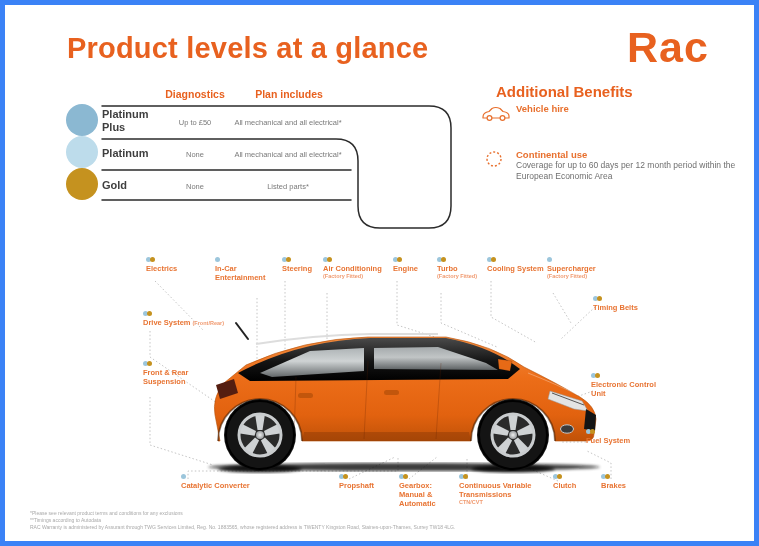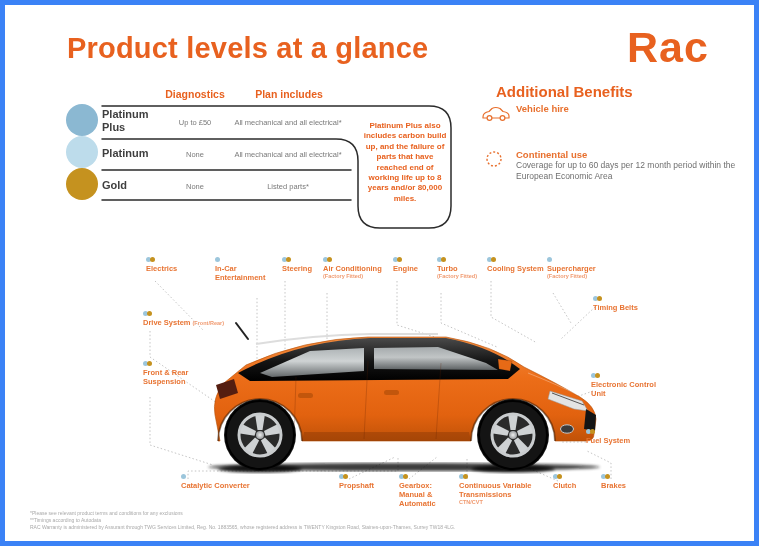--- a/index.html
+++ b/index.html
@@ -120,7 +120,6 @@
   <div class="abs cellv" style="left:228px;top:145px;width:110px">All mechanical and all electrical*</div>
   <div class="abs cellv" style="left:228px;top:177px;width:110px">Listed parts*</div>
 
-  <div class="abs callout">Platinum Plus also includes carbon build up, and the failure of parts that have reached end of working life up to 8 years and/or 80,000 miles.</div>
 
   <div class="abs ben-title">Additional Benefits</div>
 

